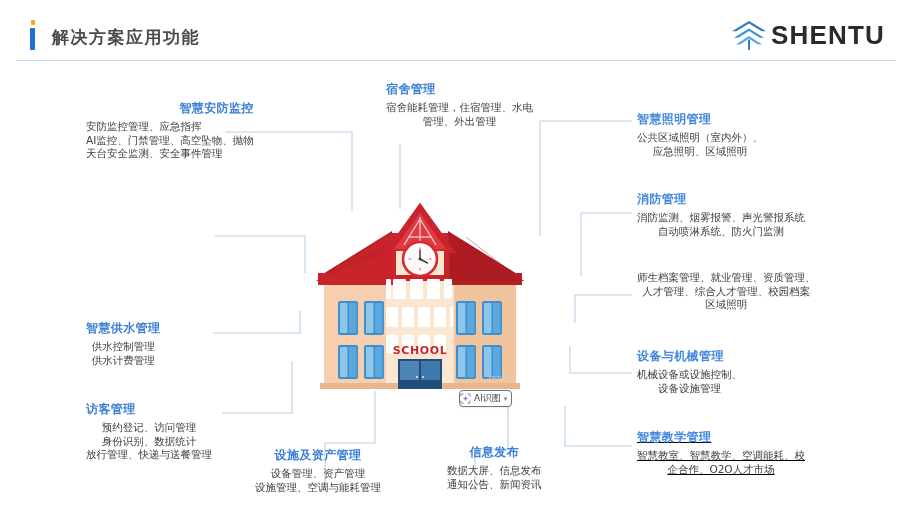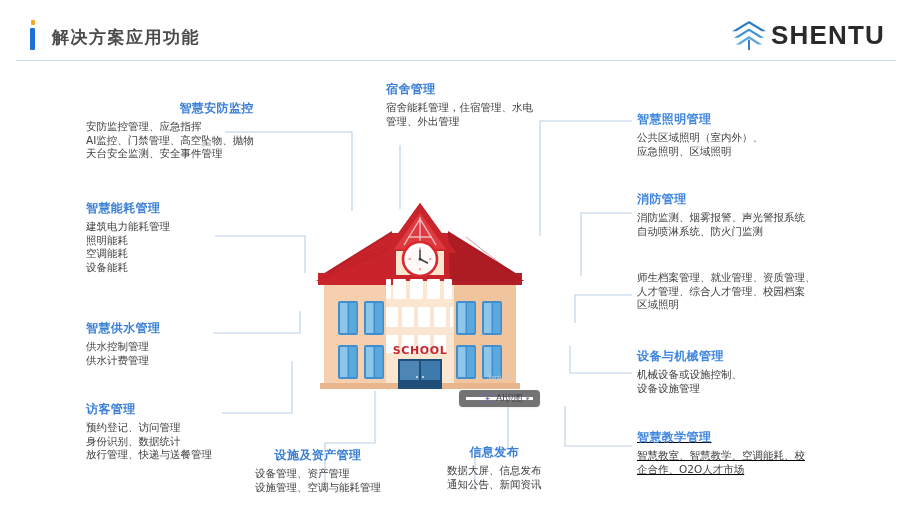--- a/index.html
+++ b/index.html
@@ -67,7 +67,7 @@
   .callout.right-accent .c-title { color: #3f86e0; }
   .callout .c-line {
     font-size: 10.5px; color: #3f3f3f; line-height: 13.5px;
-    font-family: "DejaVu Sans", sans-serif; white-space: nowrap;
+    font-family: "DejaVu Sans", sans-serif; white-space: nowrap; text-align: center;
   }
   .callout.ta-right { text-align: right; }
   .callout.ta-right .c-line { text-align: left; }

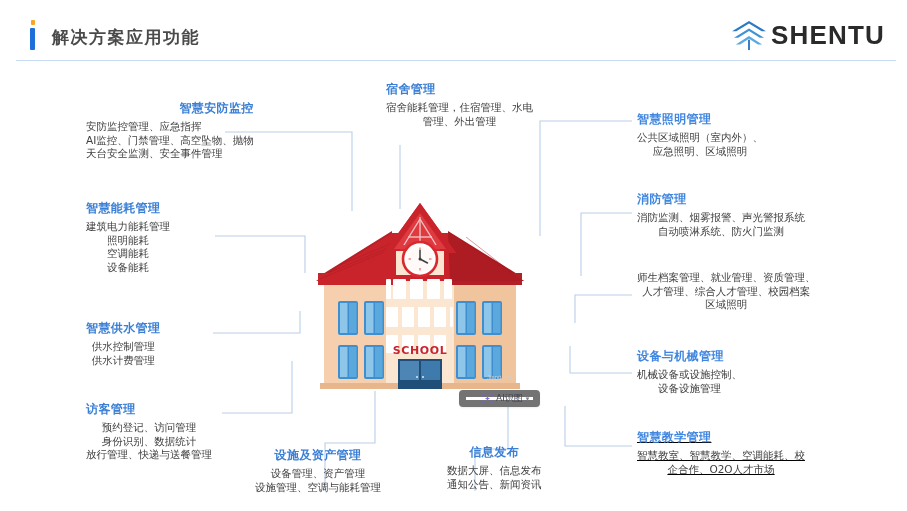--- a/index.html
+++ b/index.html
@@ -301,13 +301,6 @@
     <div class="c-line">天台安全监测、安全事件管理</div>
   </div>
 
-  <div class="callout" id="co-energy">
-    <div class="c-title">智慧能耗管理</div>
-    <div class="c-line">建筑电力能耗管理</div>
-    <div class="c-line">照明能耗</div>
-    <div class="c-line">空调能耗</div>
-    <div class="c-line">设备能耗</div>
-  </div>
 
   <div class="callout" id="co-water">
     <div class="c-title">智慧供水管理</div>

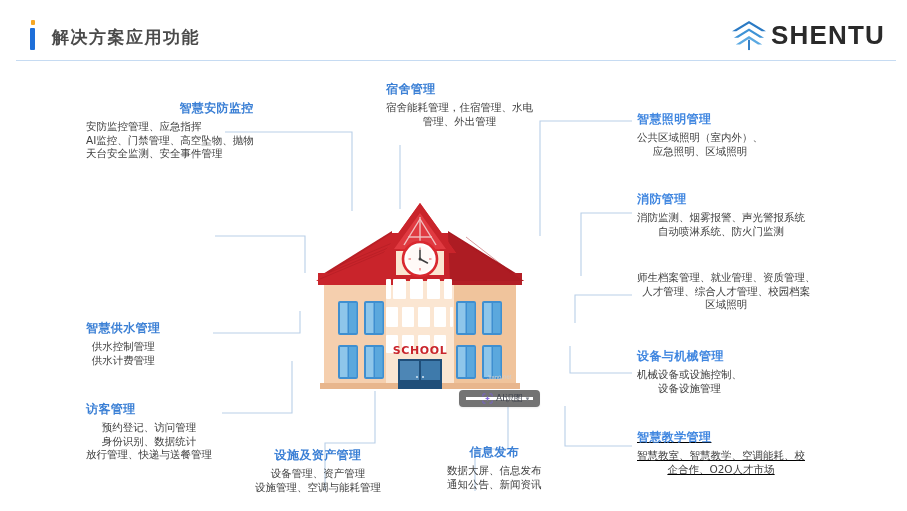--- a/index.html
+++ b/index.html
@@ -93,8 +93,8 @@
   
   #ai-badge {
     position: absolute; left: 459px; top: 383px;
-    height: 17px; padding: 0 4px 0 16px;
-    border: 7px solid #737373; border-radius: 4px;
+    height: 17px; padding: 0 4px 0 0;
+    border: 1px solid #737373; border-radius: 4px;
     background: #ffffff;
     display: flex; align-items: center; gap: 3px;
     box-shadow: 0 1px 2px rgba(0,0,0,.07);

